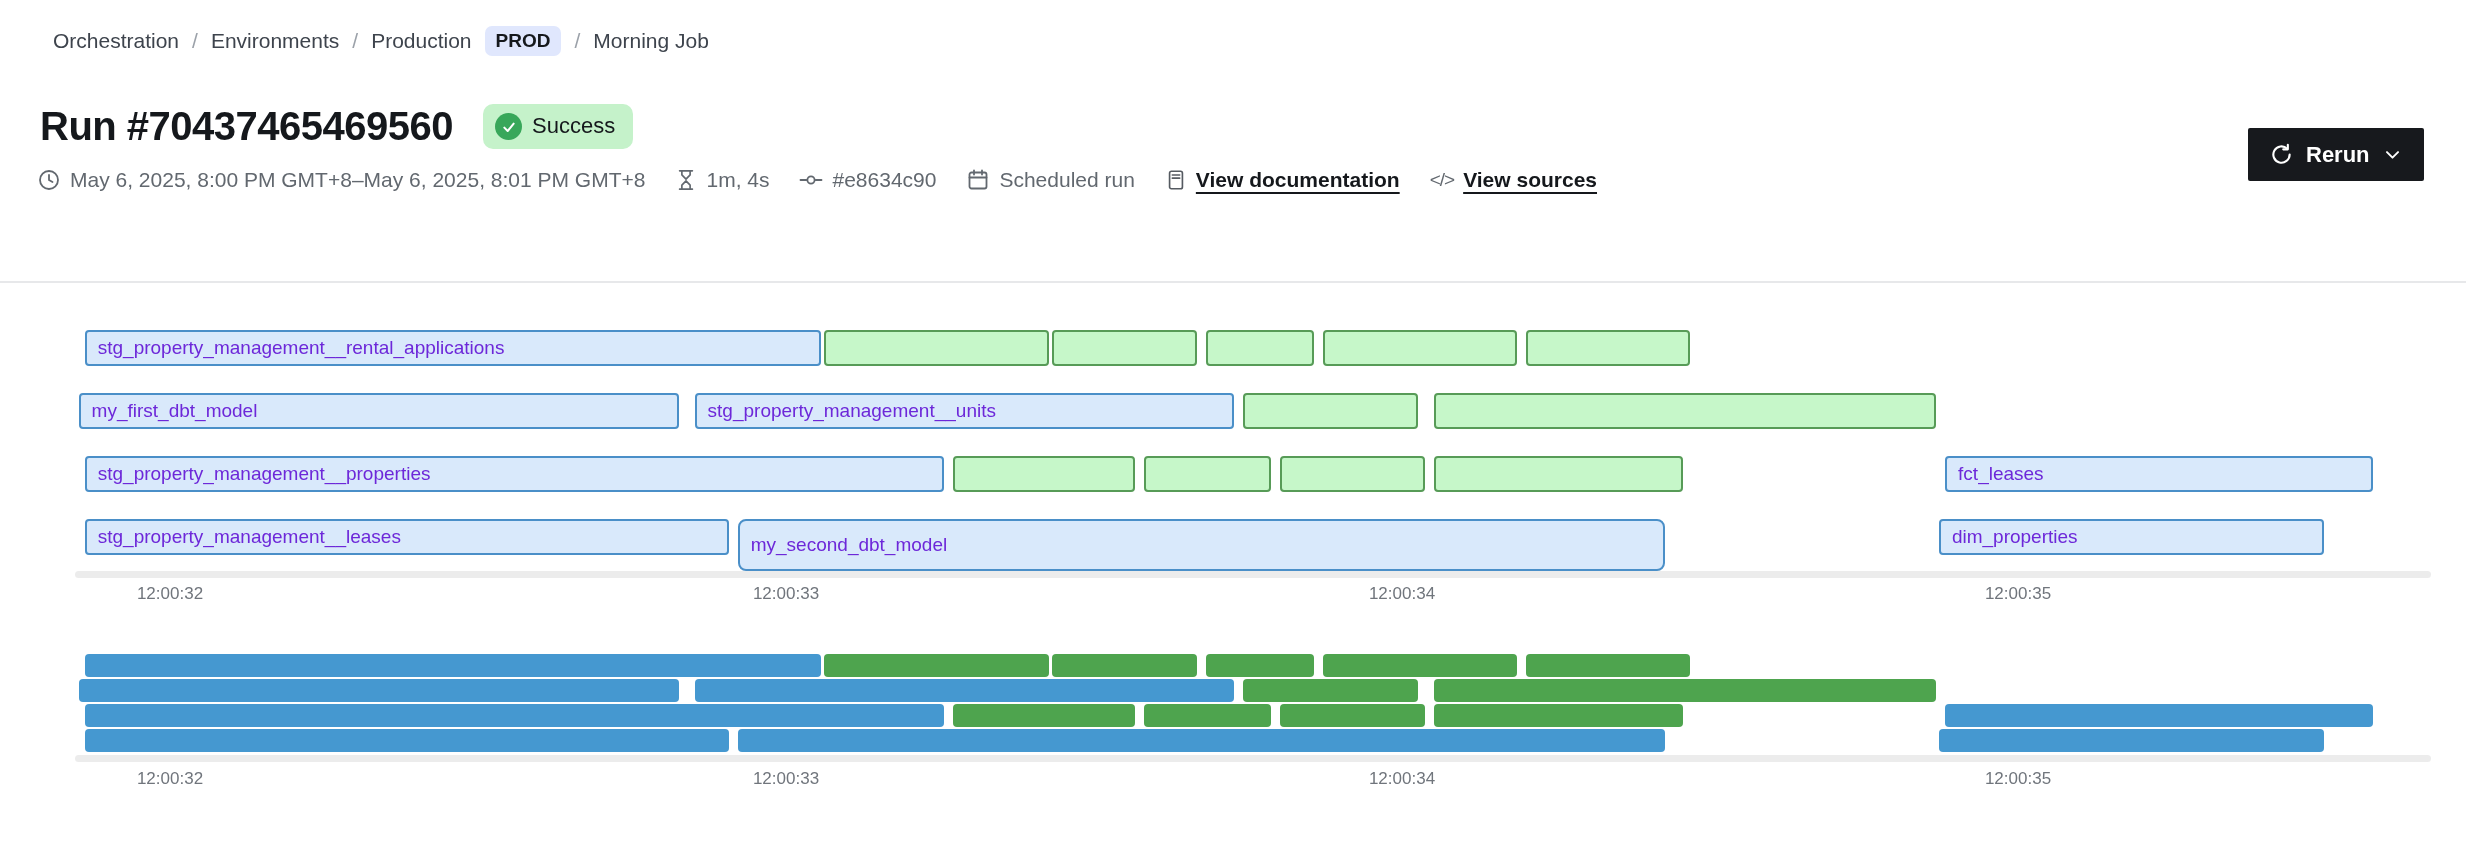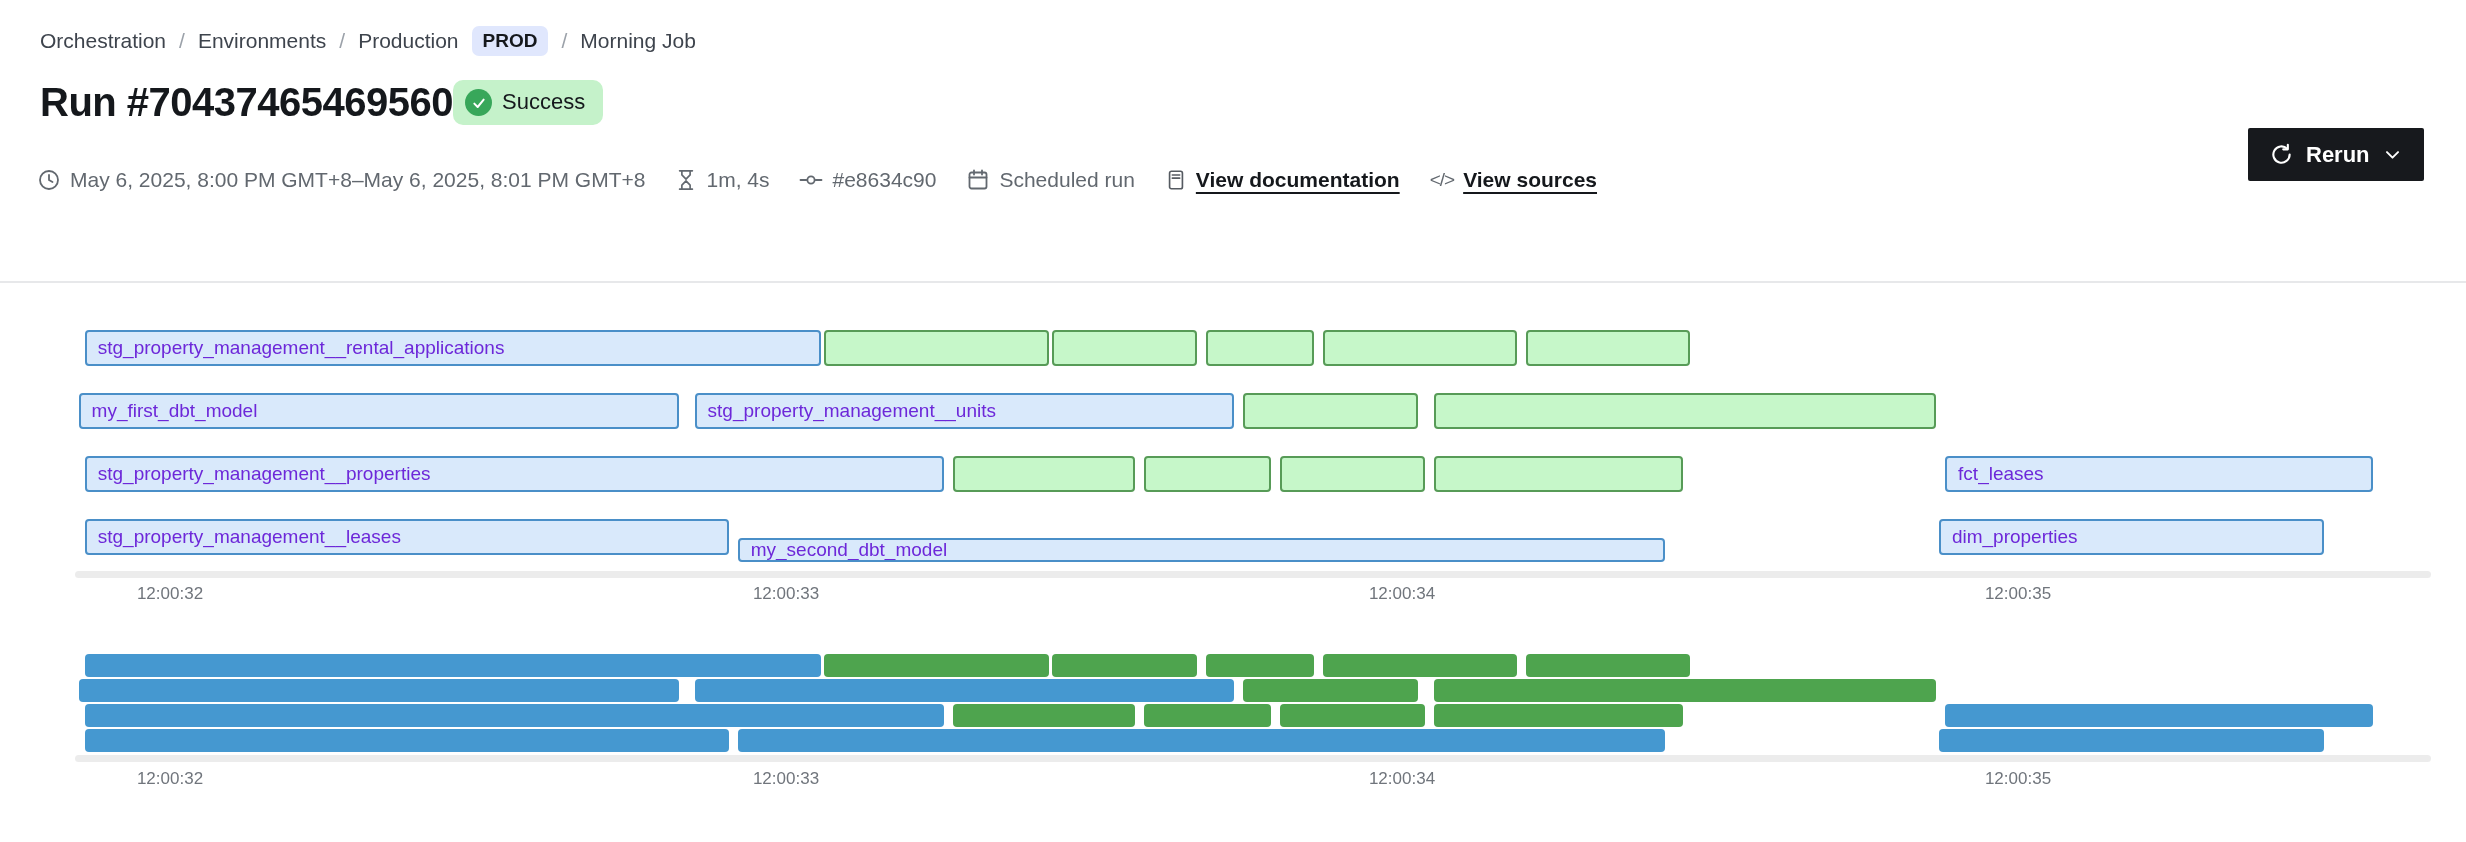--- a/index.html
+++ b/index.html
@@ -8,7 +8,7 @@
   .screen { position:relative; width:2466px; height:842px; background:#fff; overflow:hidden; }
 
   
-  .breadcrumb { position:absolute; top:26px; left:40px; display:flex; align-items:center; gap:13px; font-size:21px; color:#3e444d; font-weight:500; }
+  .breadcrumb { position:absolute; top:26px; left:53px; display:flex; align-items:center; gap:13px; font-size:21px; color:#3e444d; font-weight:500; }
   .crumb-sep { color:#9ba1a9; font-weight:400; }
   .prod-badge { background:var(--prod-badge-bg,#e0e7fd); color:#15181c; font-weight:700; font-size:19px; padding:4px 11px; border-radius:7px; }
 

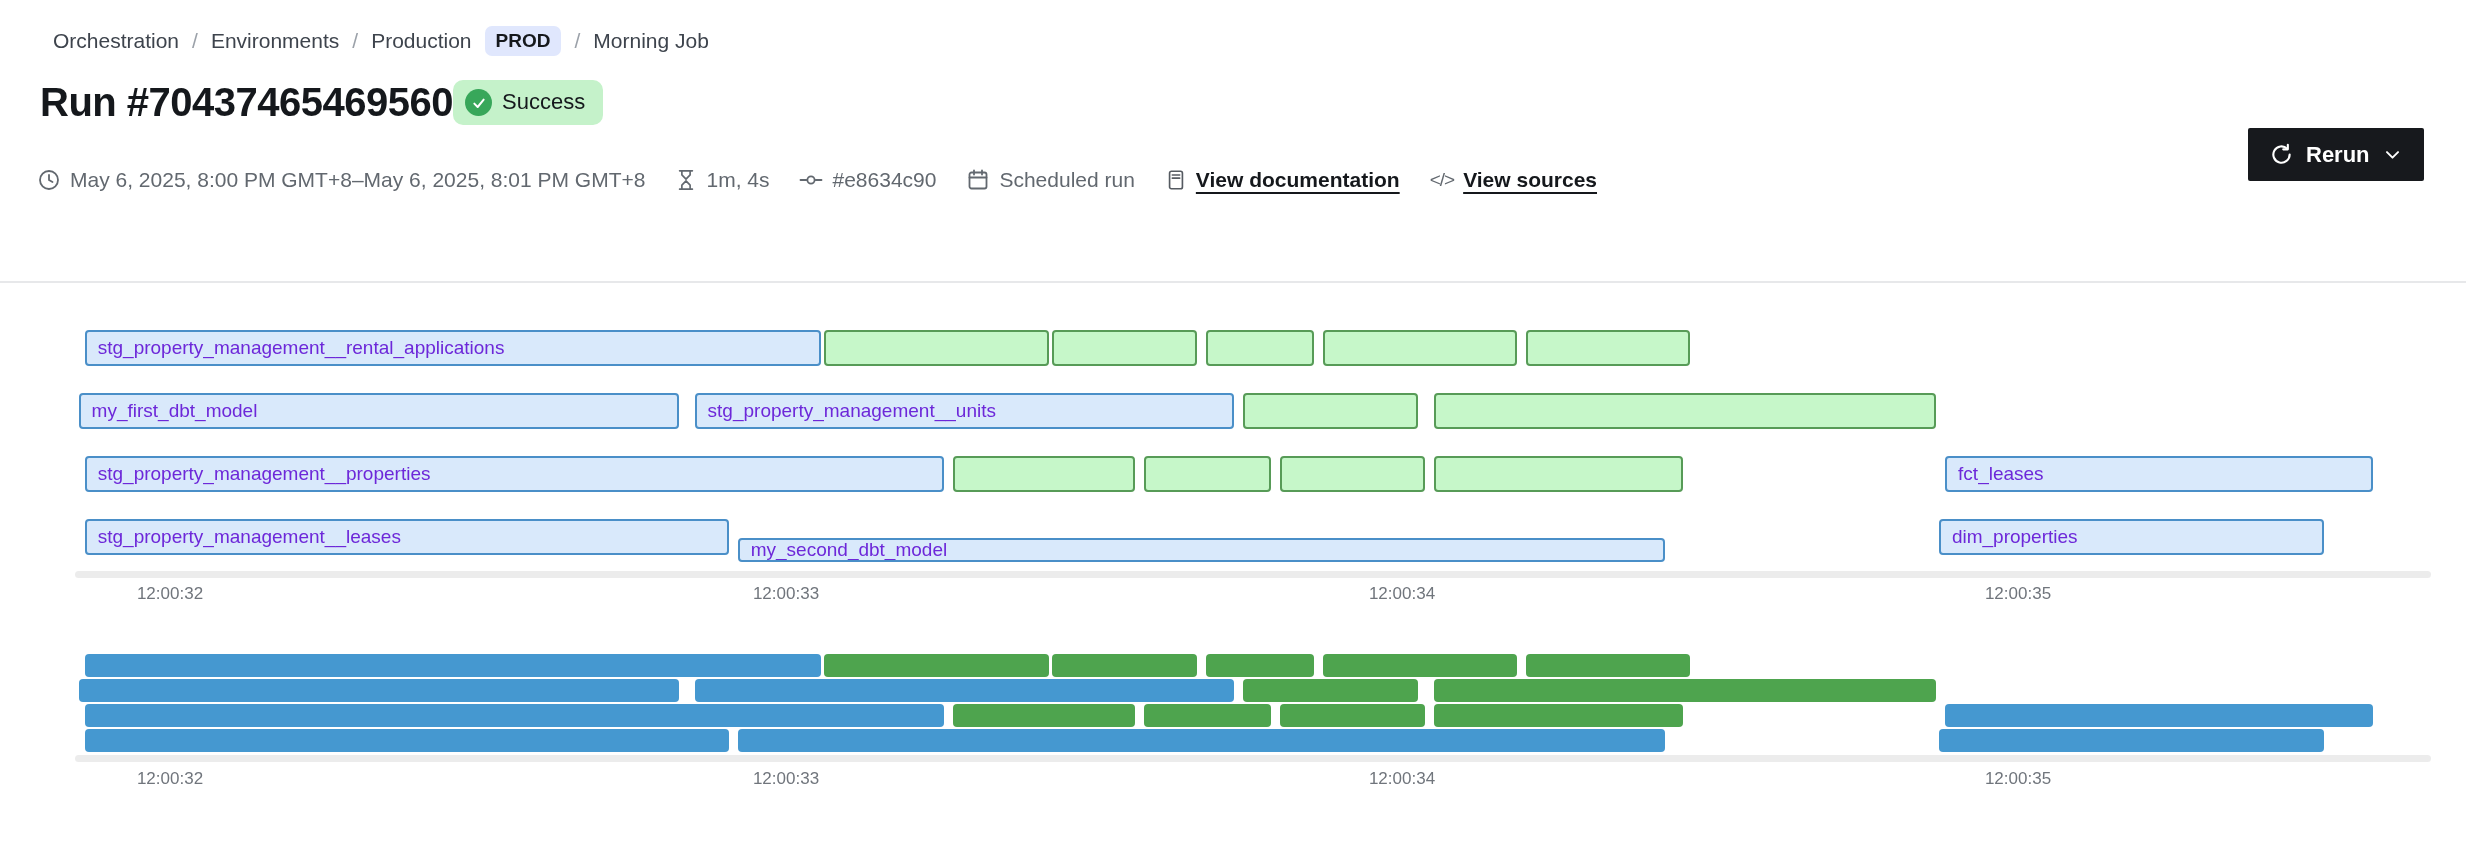--- a/index.html
+++ b/index.html
@@ -13,7 +13,7 @@
   .prod-badge { background:var(--prod-badge-bg,#e0e7fd); color:#15181c; font-weight:700; font-size:19px; padding:4px 11px; border-radius:7px; }
 
   
-  .title-row { position:absolute; top:80px; left:40px; display:flex; align-items:center; }
+  .title-row { position:absolute; top:104px; left:40px; display:flex; align-items:center; gap:30px; }
   .run-title { font-size:40px; font-weight:600; color:#15181c; letter-spacing:-0.5px; }
   .status-badge { display:flex; align-items:flex-start; gap:10px; background:var(--success-bg,#c5f2ca); border-radius:10px; padding:9px 18px 9px 12px; }
   .status-check { width:27px; height:27px; border-radius:50%; background:var(--success-icon,#38a75a); display:flex; align-items:center; justify-content:center; }

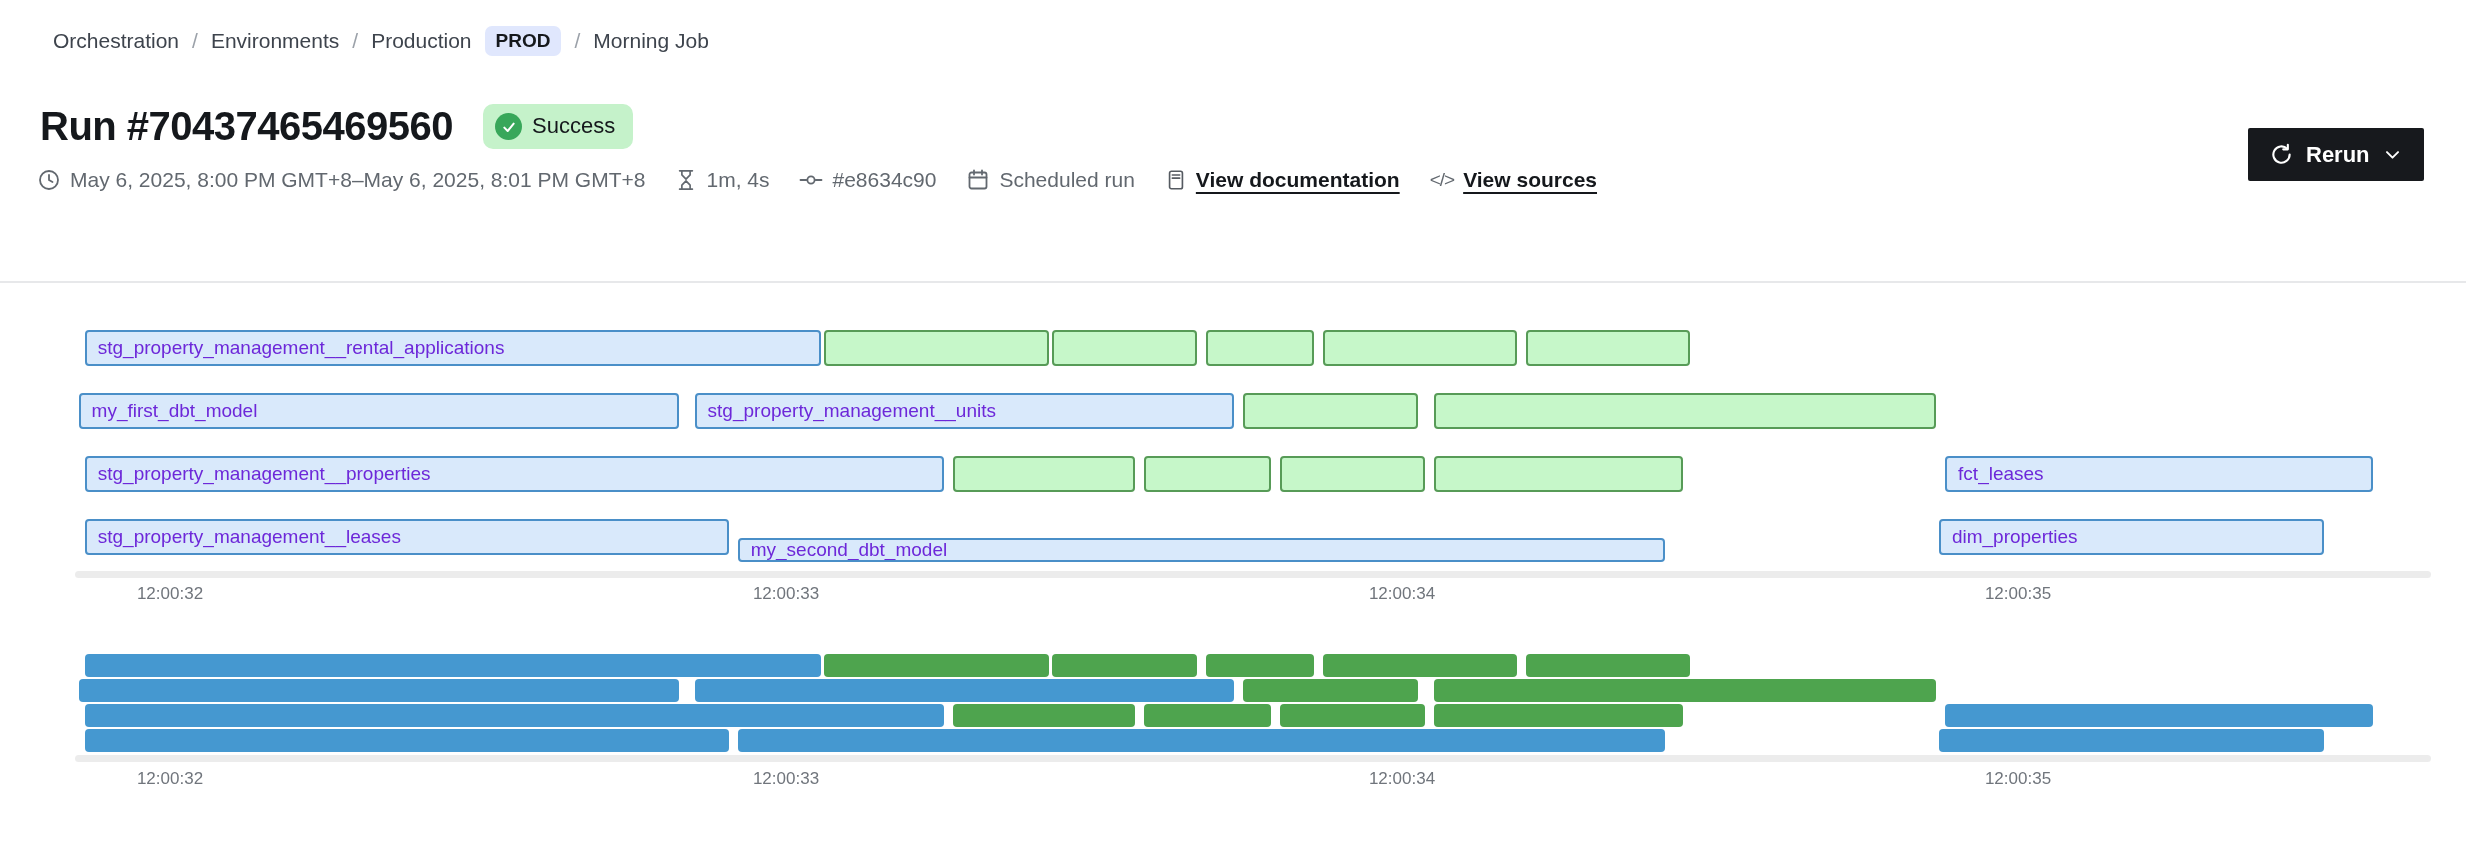--- a/index.html
+++ b/index.html
@@ -163,7 +163,7 @@
       <div class="bar blue" style="left: 84.76px; top: 519px; width: 643.8px; height: 36px;">
         <span class="bar-label">stg_property_management__leases</span>
       </div>
-      <div class="bar blue" style="left: 737.72px; top: 538px; width: 927.16px; height: 24px;">
+      <div class="bar blue" style="left: 737.72px; top: 519px; width: 927.16px; height: 52px; border-radius: 8px;">
         <span class="bar-label">my_second_dbt_model</span>
       </div>
       <div class="bar blue" style="left: 1938.92px; top: 519px; width: 385.08px; height: 36px;">

